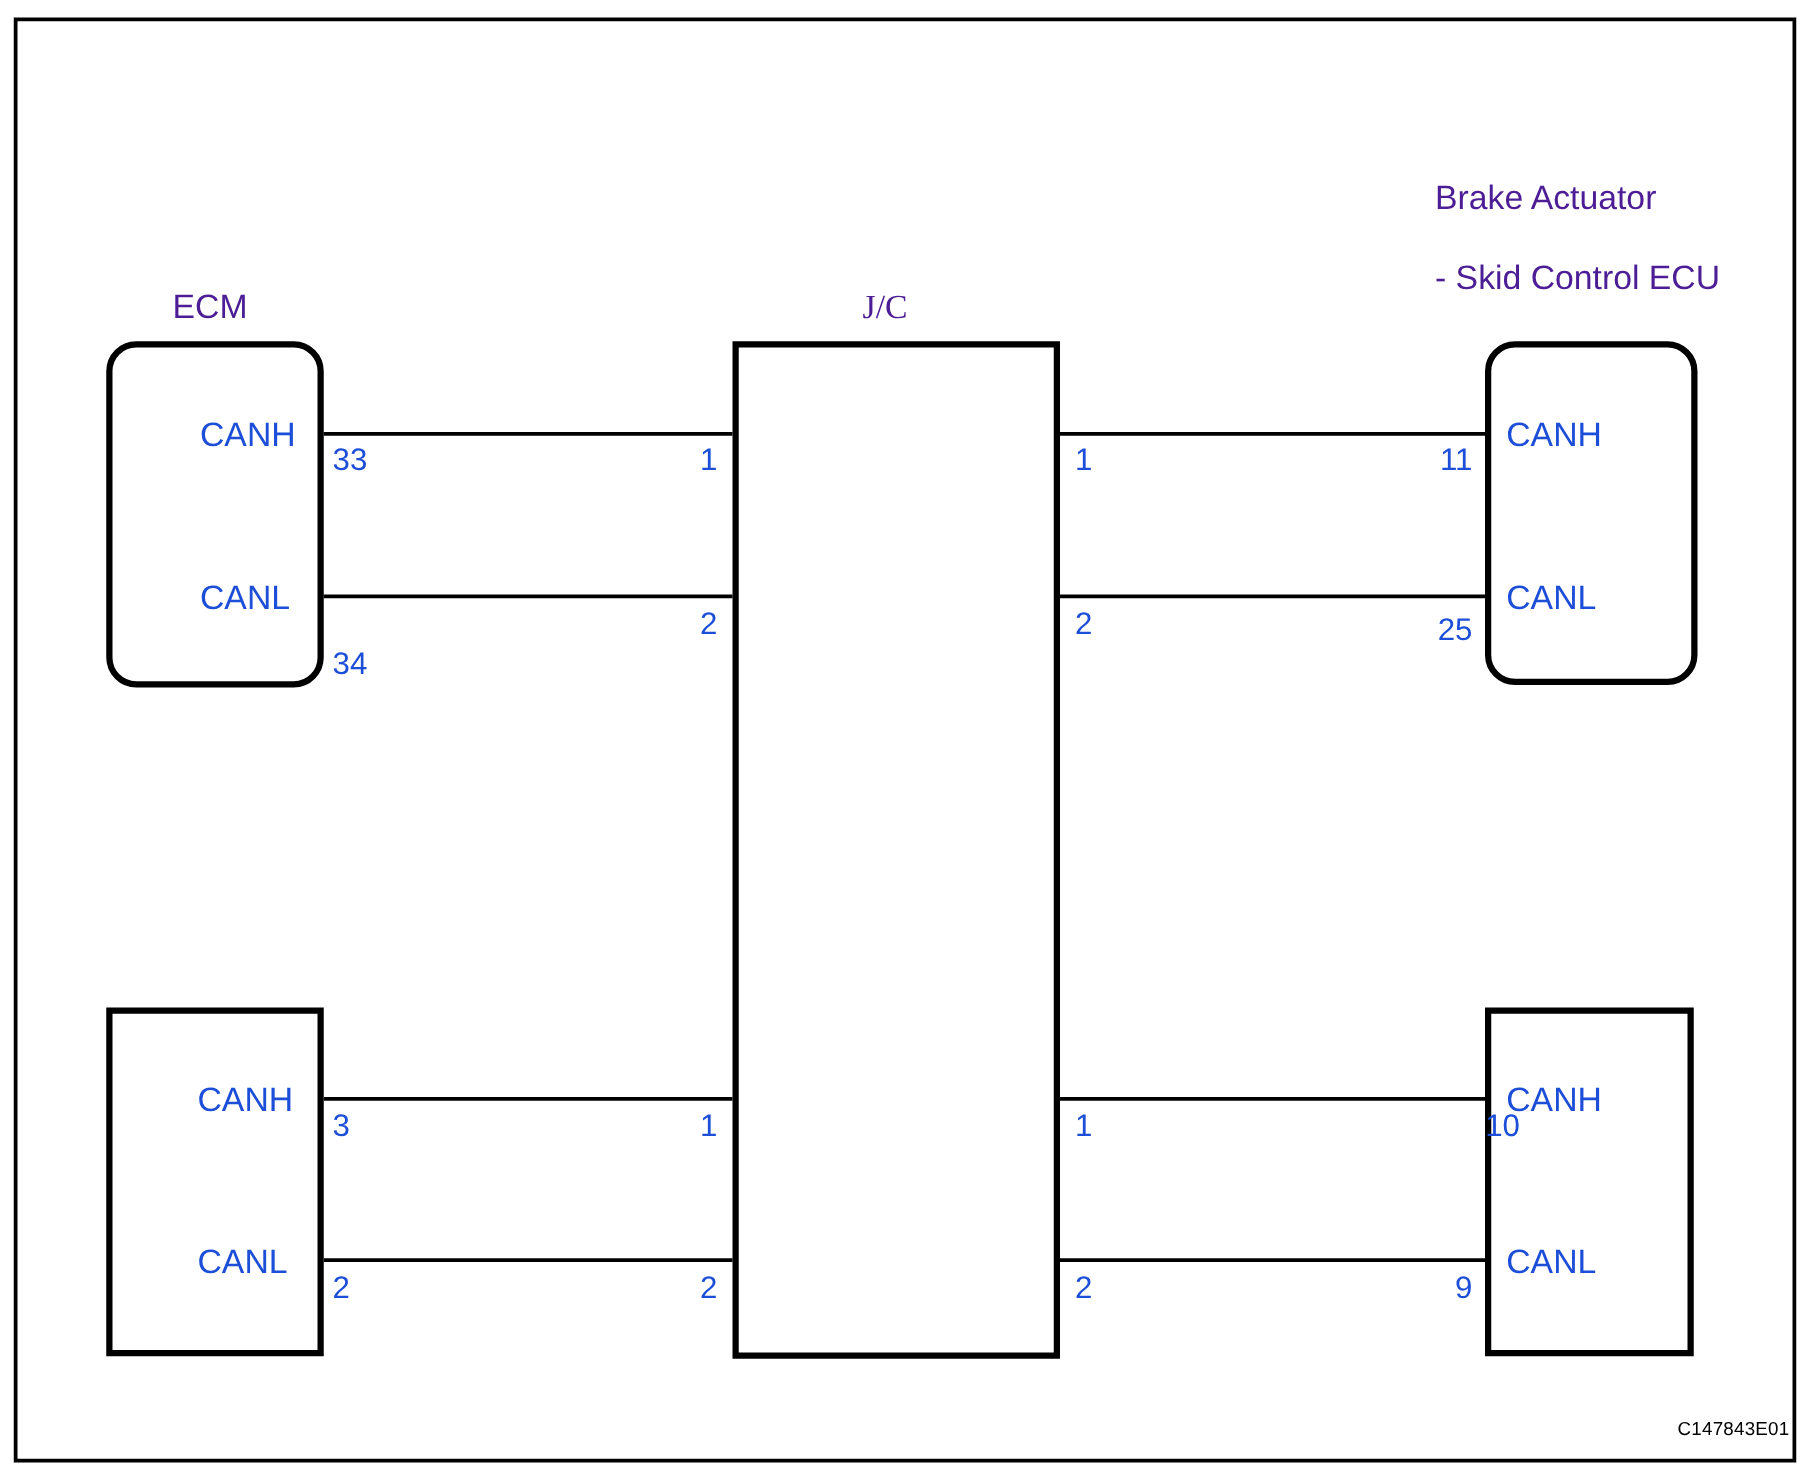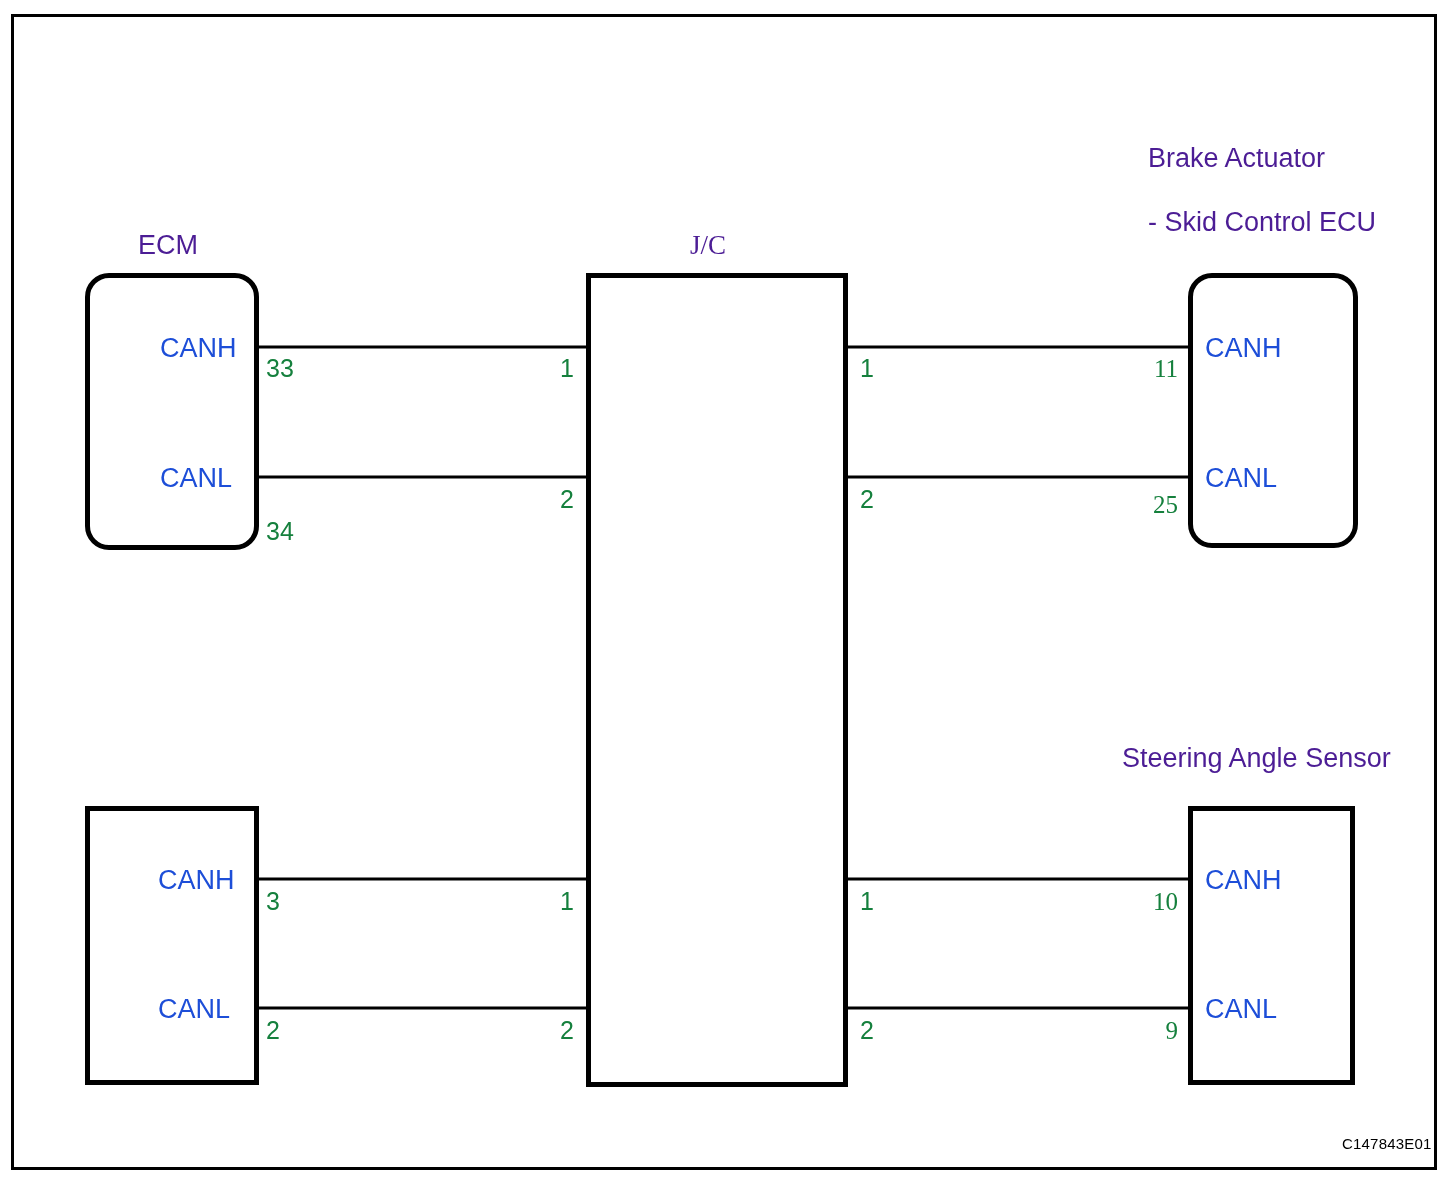--- a/index.html
+++ b/index.html
@@ -66,7 +66,7 @@
     font-size: 25px;
     line-height: 1;
     white-space: nowrap;
-    color: #15803d;
+    color: #1d4ed8;
   }
   .pin.right-align { text-align: right; font-family: Liberation Serif, serif; }
   .figcode {

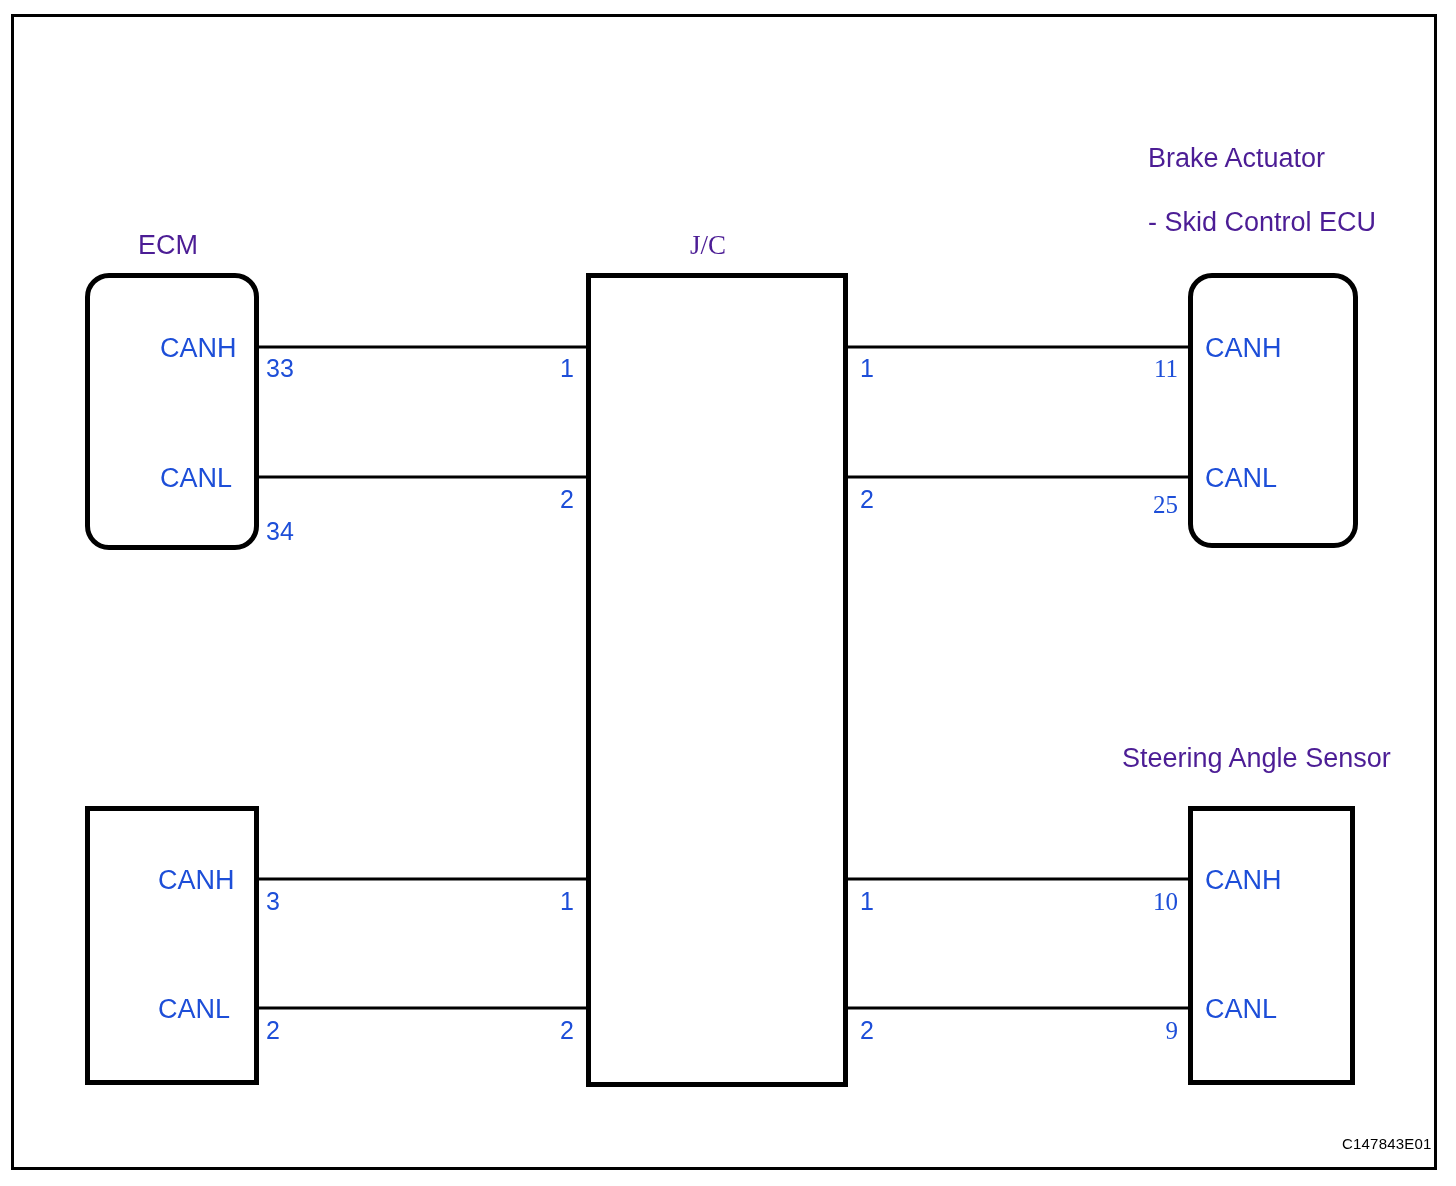--- a/index.html
+++ b/index.html
@@ -68,7 +68,7 @@
     white-space: nowrap;
     color: #1d4ed8;
   }
-  .pin.right-align { text-align: right; font-family: Liberation Serif, serif; }
+  .pin.right-align { text-align: right; }
   .figcode {
     position: absolute;
     font-size: 15px;

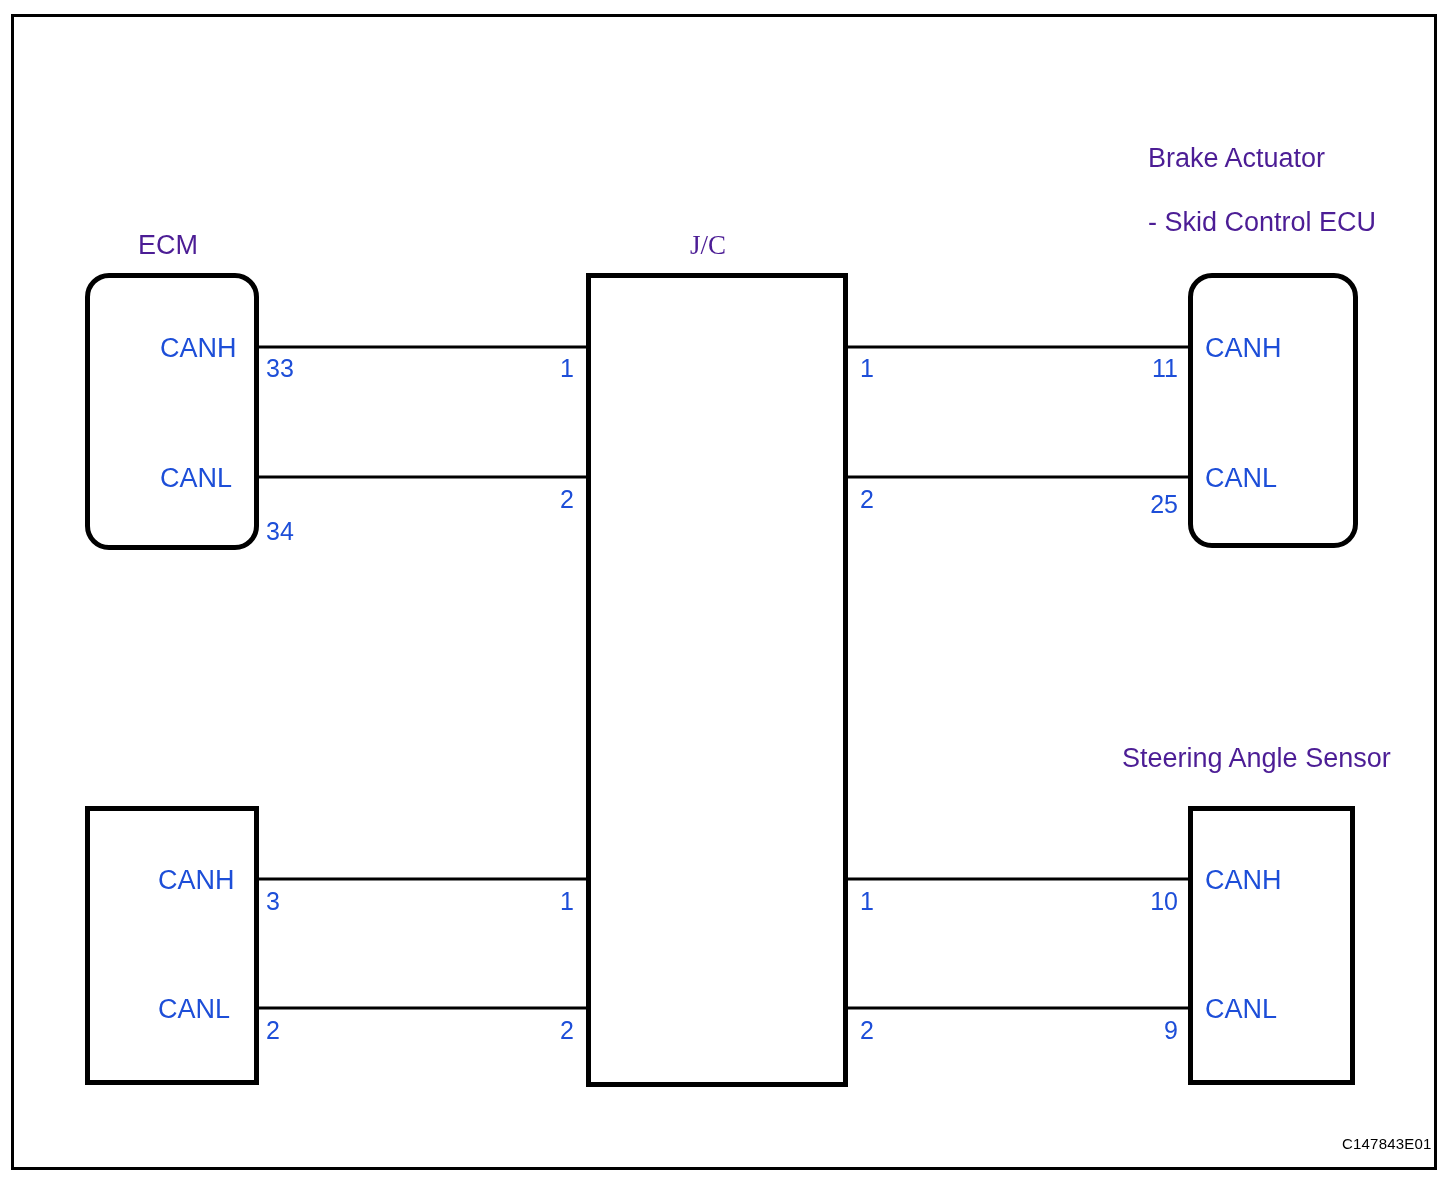--- a/index.html
+++ b/index.html
@@ -149,7 +149,6 @@
   <div class="pin" style="left:266px; top:889px;">3</div>
   <div class="pin" style="left:266px; top:1018px;">2</div>
 
-  <div class="title" style="left:1122px; top:745px;">Steering Angle Sensor</div>
   <div class="box square" style="left:1188px; top:806px; width:167px; height:279px;"></div>
   <div class="label" style="left:1205px; top:867px;">CANH</div>
   <div class="label" style="left:1205px; top:996px;">CANL</div>

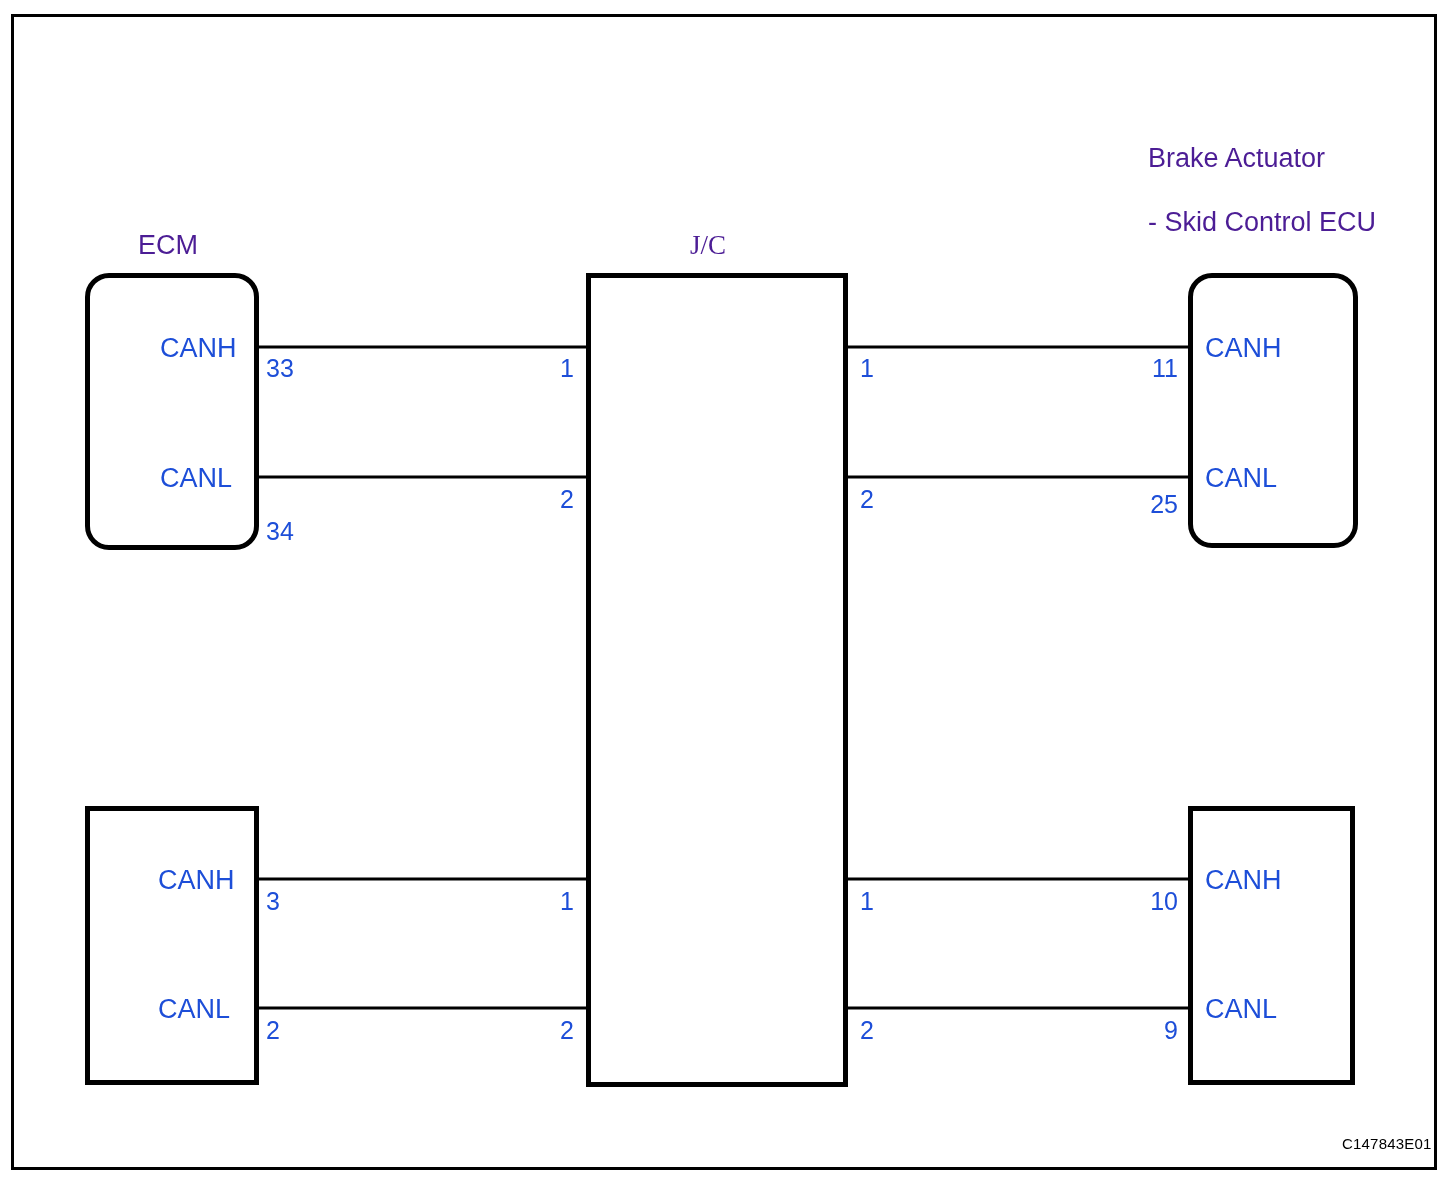--- a/index.html
+++ b/index.html
@@ -152,7 +152,7 @@
   <div class="box square" style="left:1188px; top:806px; width:167px; height:279px;"></div>
   <div class="label" style="left:1205px; top:867px;">CANH</div>
   <div class="label" style="left:1205px; top:996px;">CANL</div>
-  <div class="pin right-align" style="left:1108px; top:889px; width:70px;">10</div>
+  <div class="pin right-align" style="left:1146px; top:889px; width:70px;">10</div>
   <div class="pin right-align" style="left:1108px; top:1018px; width:70px;">9</div>
 
   <div class="figcode" style="left:1342px; top:1136px;">C147843E01</div>

